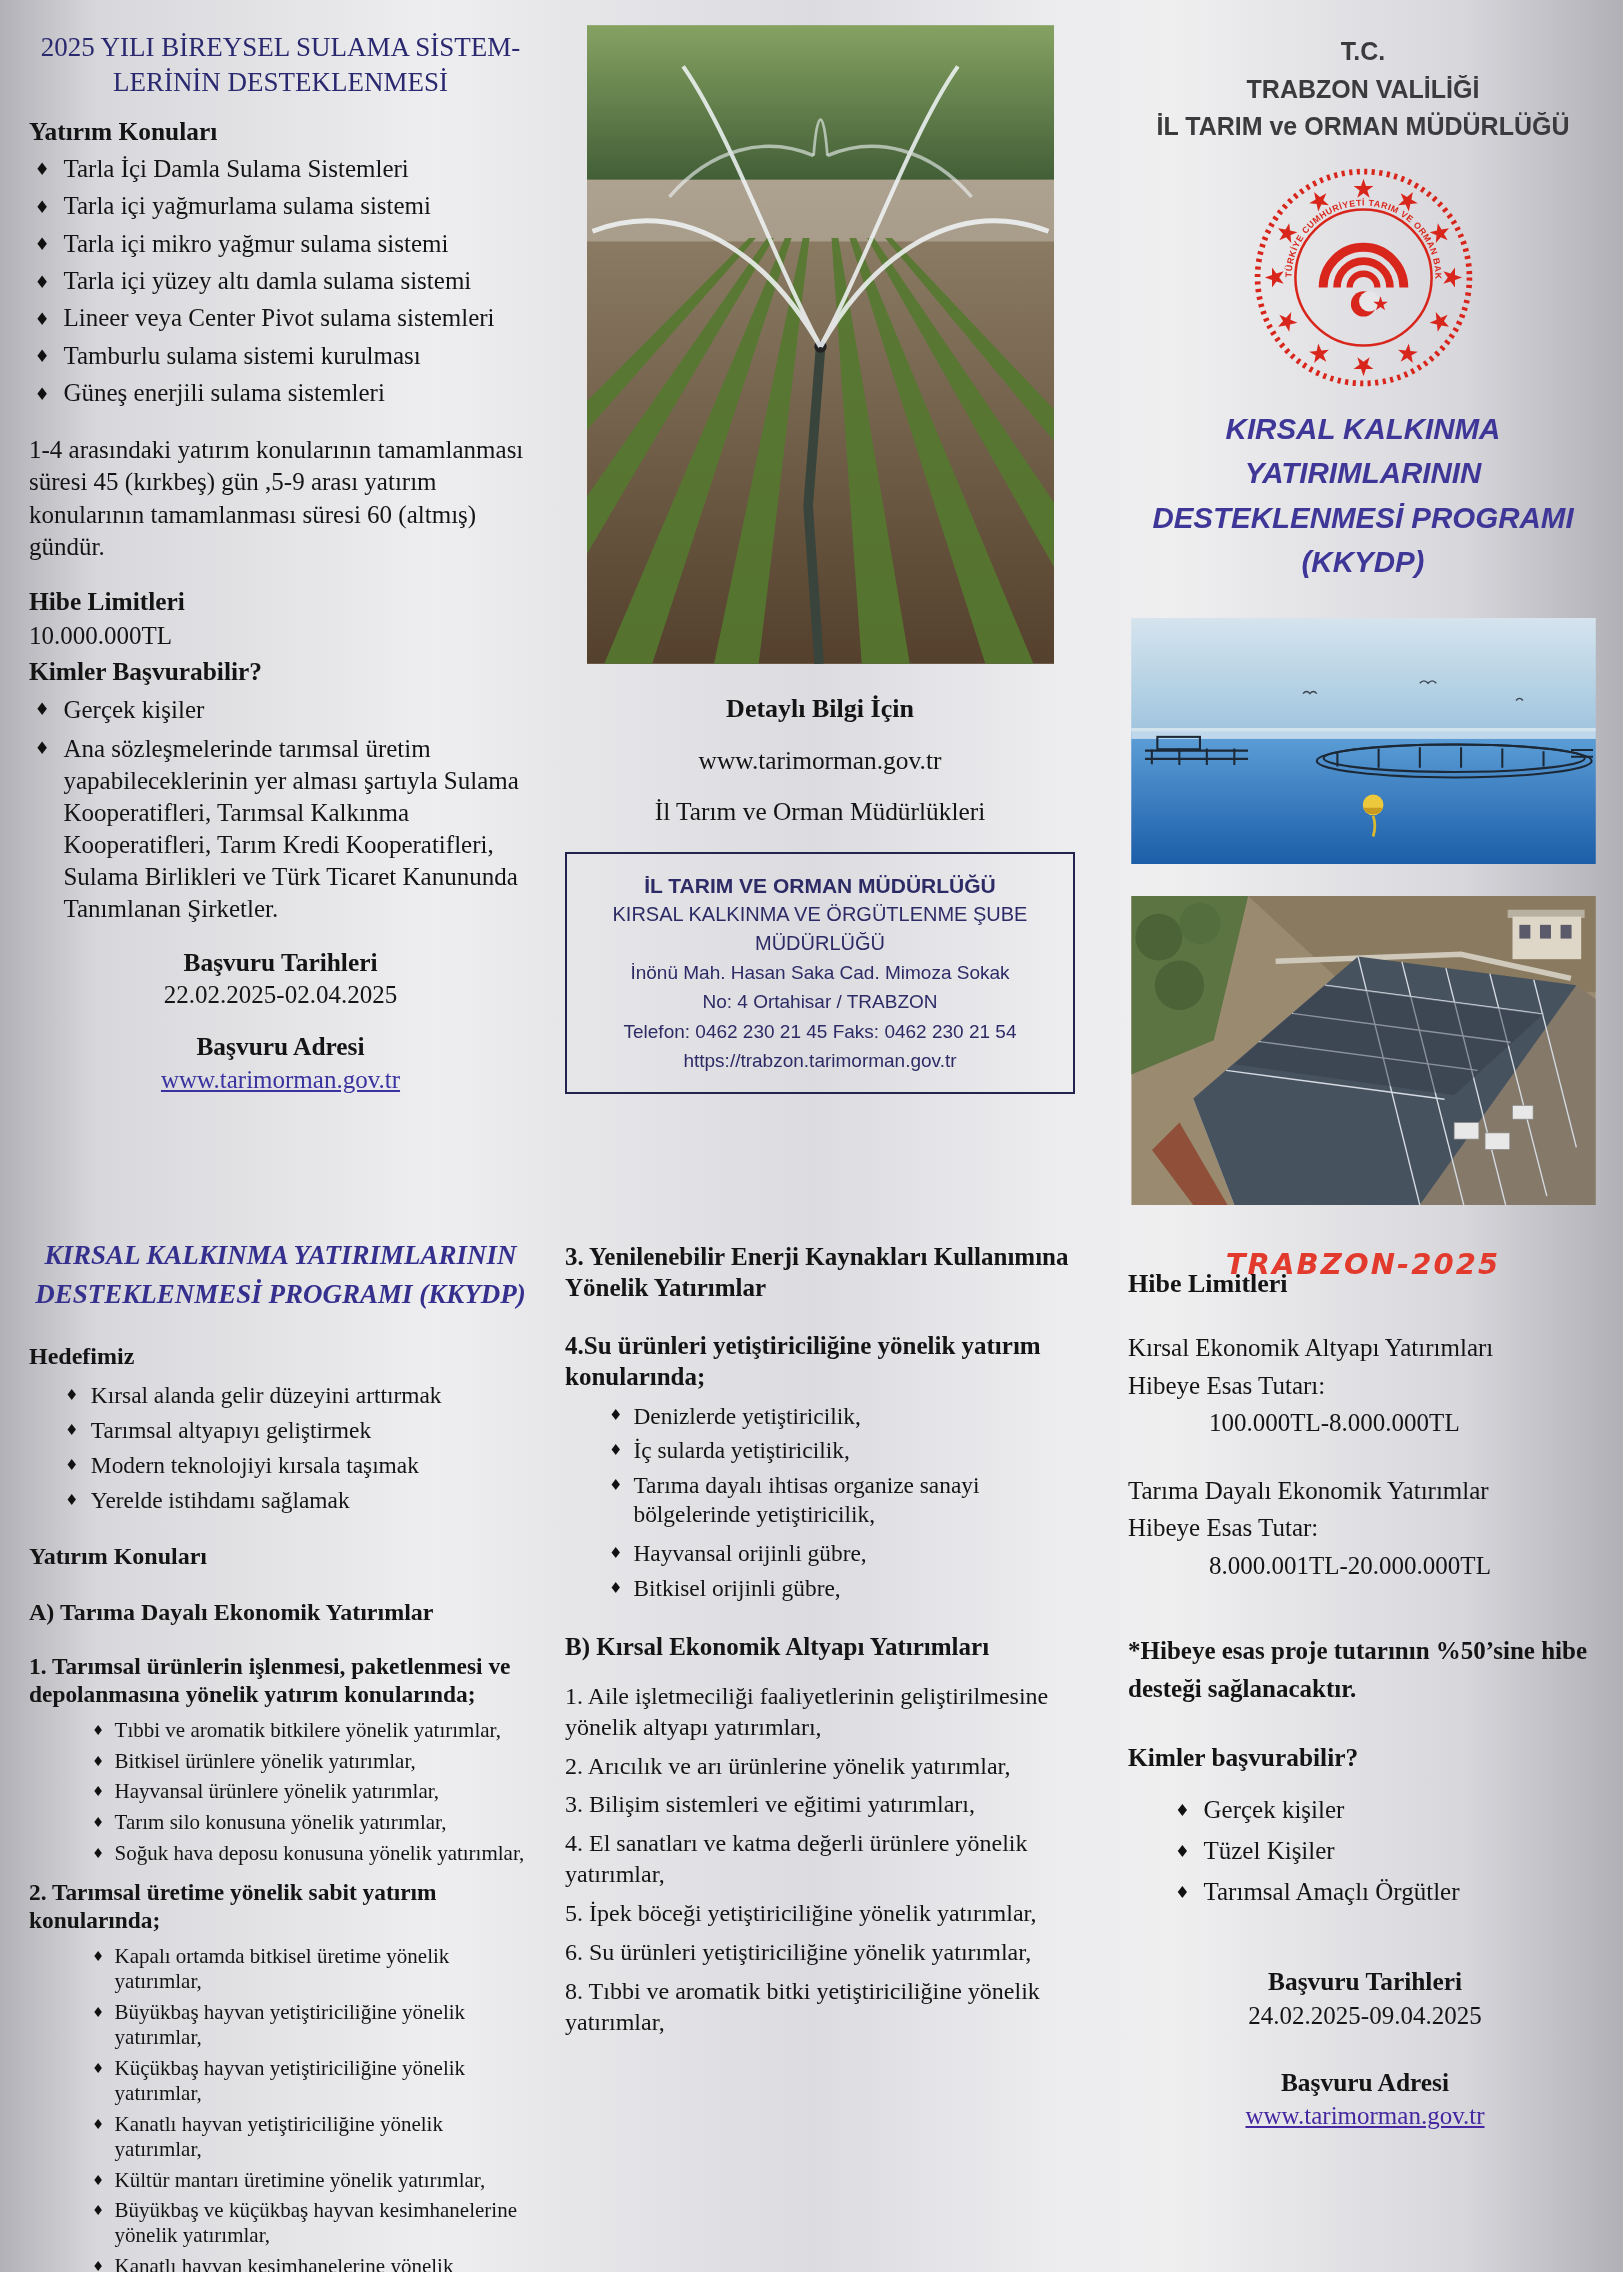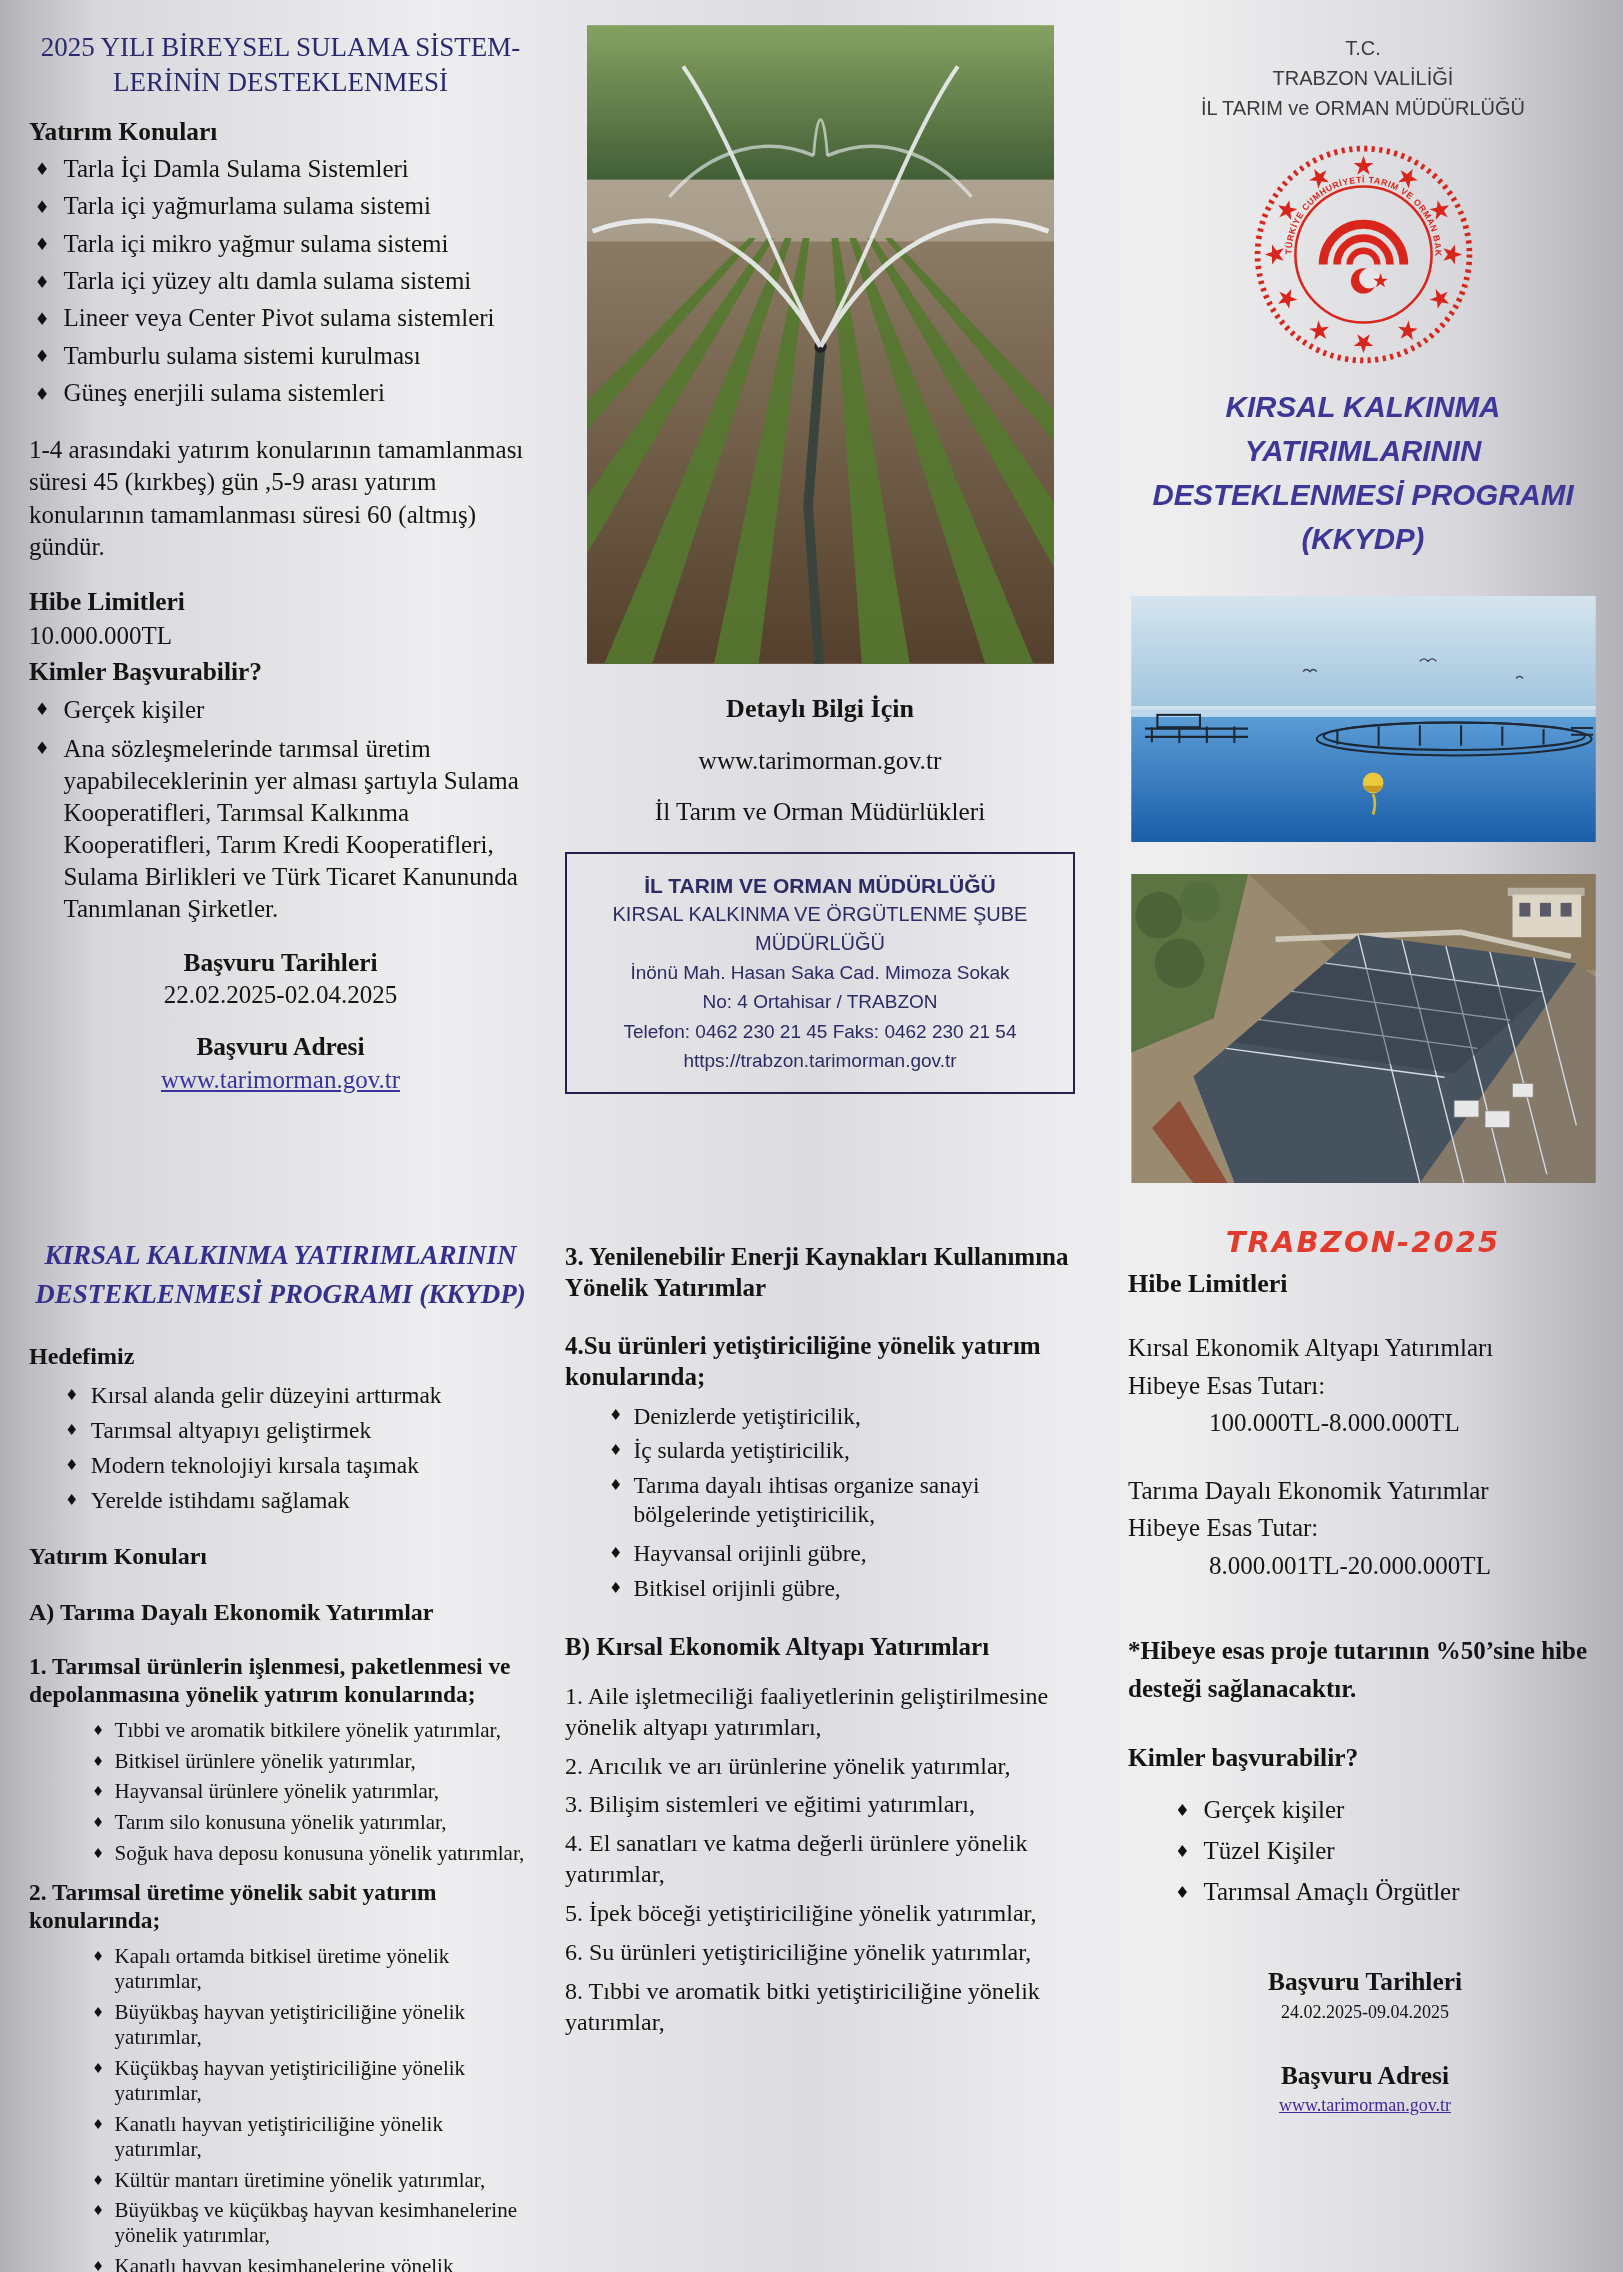--- a/index.html
+++ b/index.html
@@ -43,7 +43,7 @@
 
   
   #p-tr{left:1119px;top:33px;width:488px;text-align:center}
-  .tr-head{font-family:"Liberation Sans",sans-serif;font-weight:normal;font-size:20px;line-height:1.5;color:#3b3b3d}
+  .tr-head{font-family:"Liberation Sans",sans-serif;font-weight:bold;font-size:25px;line-height:1.5;color:#3b3b3d}
   .logo-wrap{margin:18px auto 2.7px;width:227px;height:227px}
   .kkydp{font-family:"Liberation Sans",sans-serif;font-weight:bold;font-style:italic;
     font-size:29.5px;line-height:1.5;color:#3f3798;margin-top:16.5px}

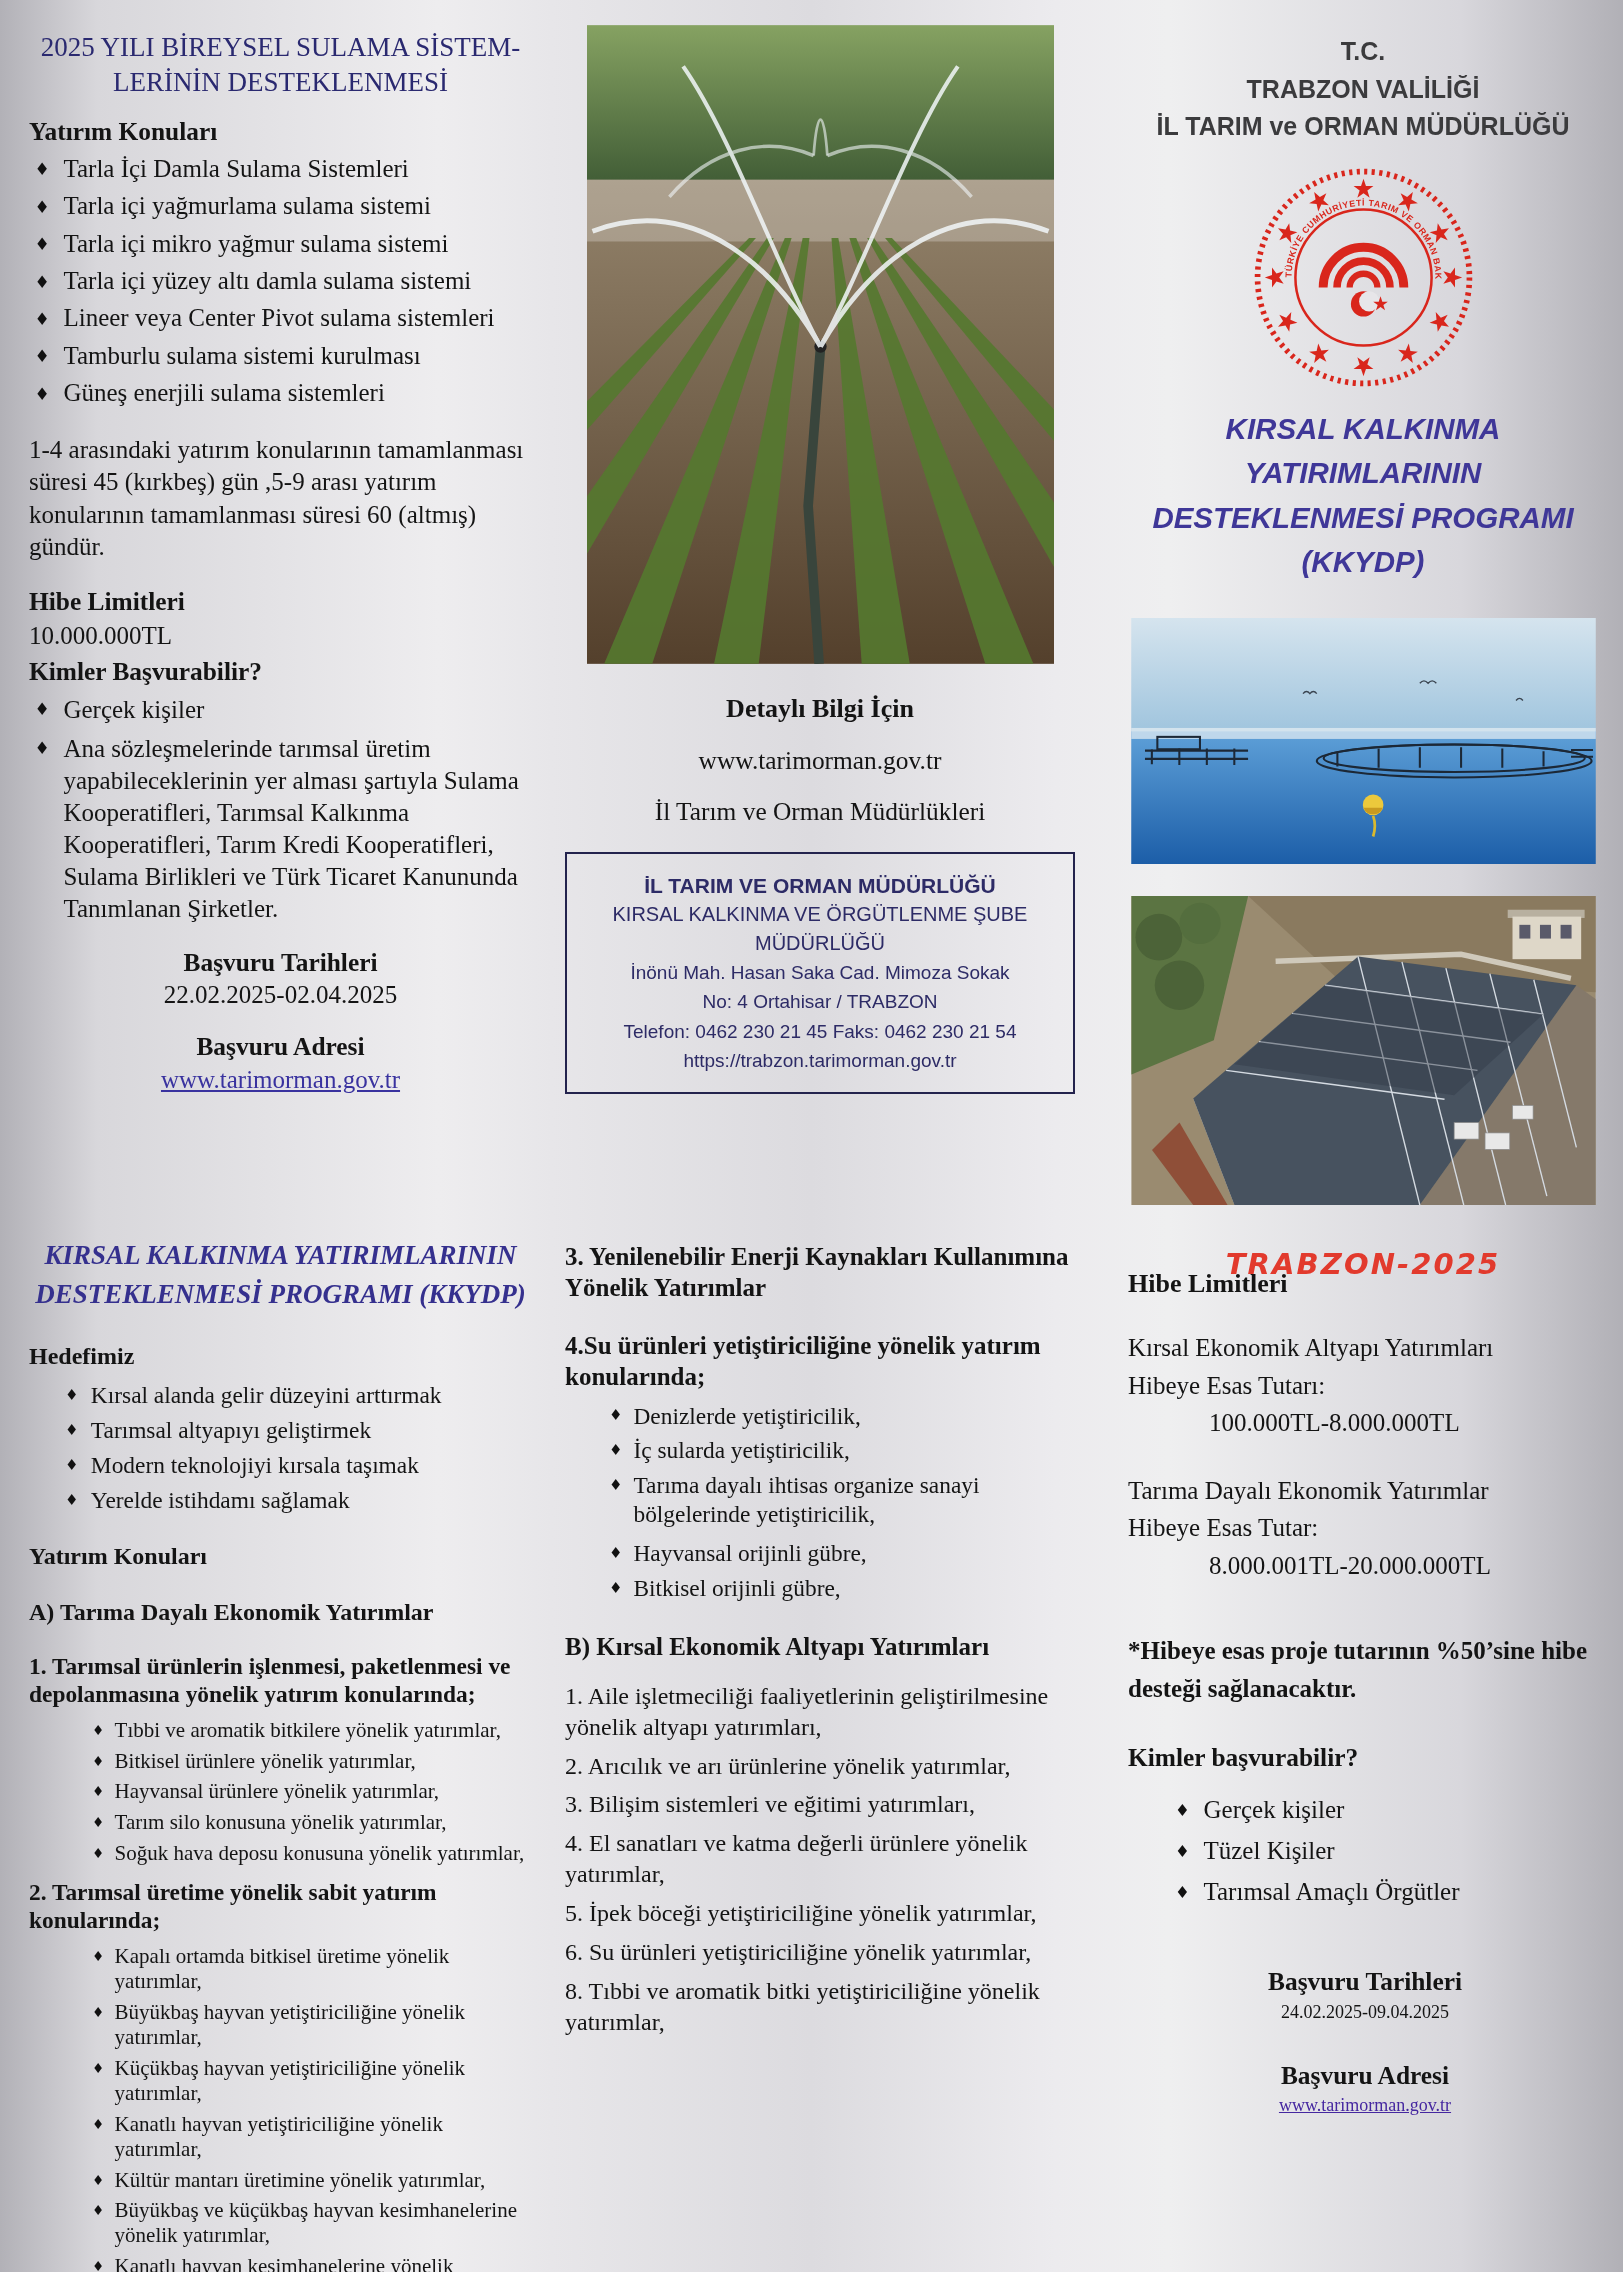--- a/index.html
+++ b/index.html
@@ -85,7 +85,7 @@
   .br-list .dm{font-size:16.5px;margin:5.5px 13.7px 0 0}
   .br-list .bt{font-size:25px;line-height:1.2}
   .br-ch{font-weight:bold;font-size:25.4px;margin-top:60px;text-align:center}
-  .br-cv{font-size:18px;margin-top:5.5px;text-align:center}
+  .br-cv{font-size:25px;margin-top:5.5px;text-align:center}
   .br-link{color:#4527a0;text-decoration:underline;cursor:pointer}
 </style>
 </head>

